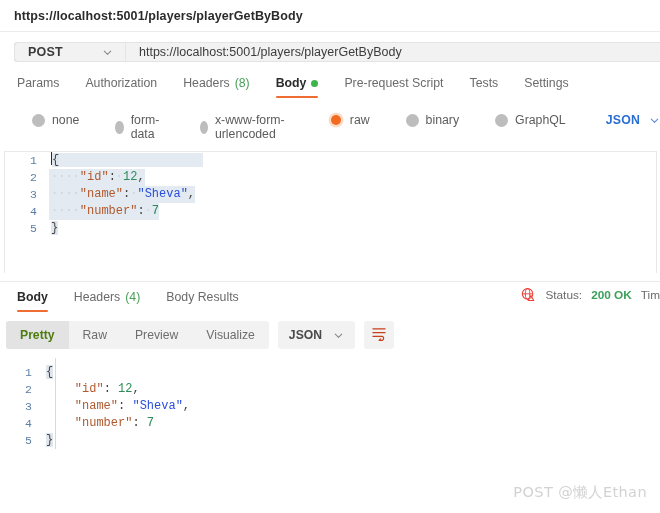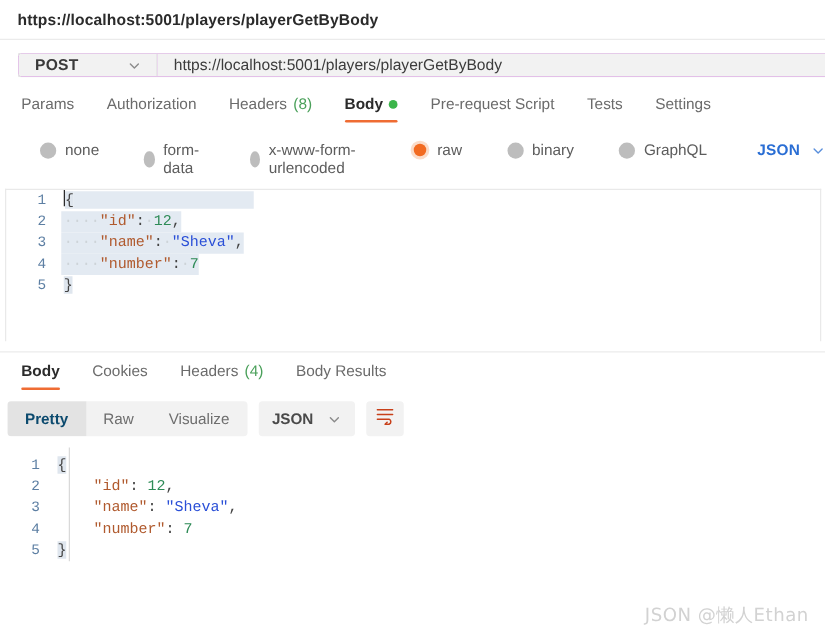--- a/index.html
+++ b/index.html
@@ -30,7 +30,7 @@
     display: flex; height: 20px;
     border: 1px solid #e4e4e4; border-right: none;
     border-radius: 3px 0 0 3px;
-    background: #d946ef;
+    background: #a3a3a3;
     overflow: hidden;
   }
   .method-box {

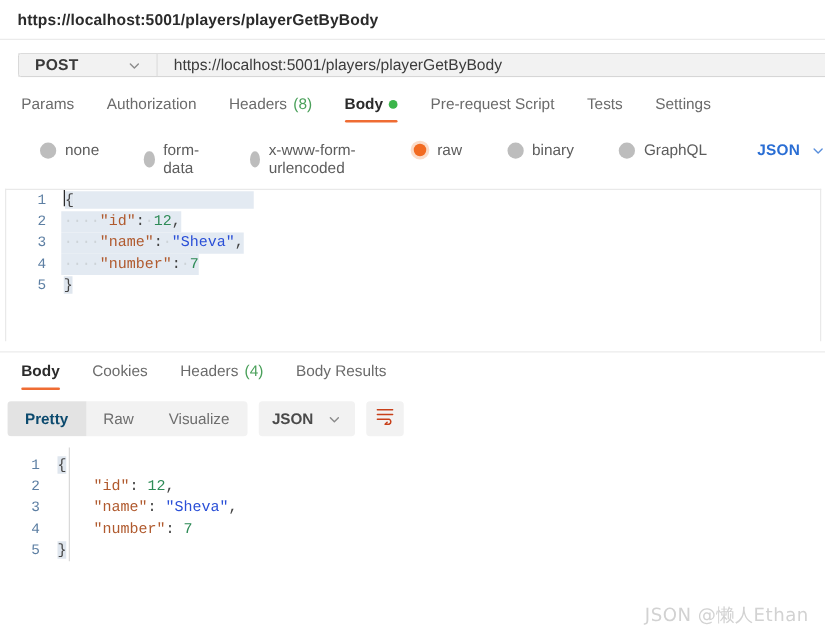--- a/index.html
+++ b/index.html
@@ -319,9 +319,6 @@
       <span>Body</span>
     </div>
     <div class="rtab">
-      <span>Cookies</span>
-    </div>
-    <div class="rtab">
       <span>Headers</span>
       <span class="count-green">(4)</span>
     </div>

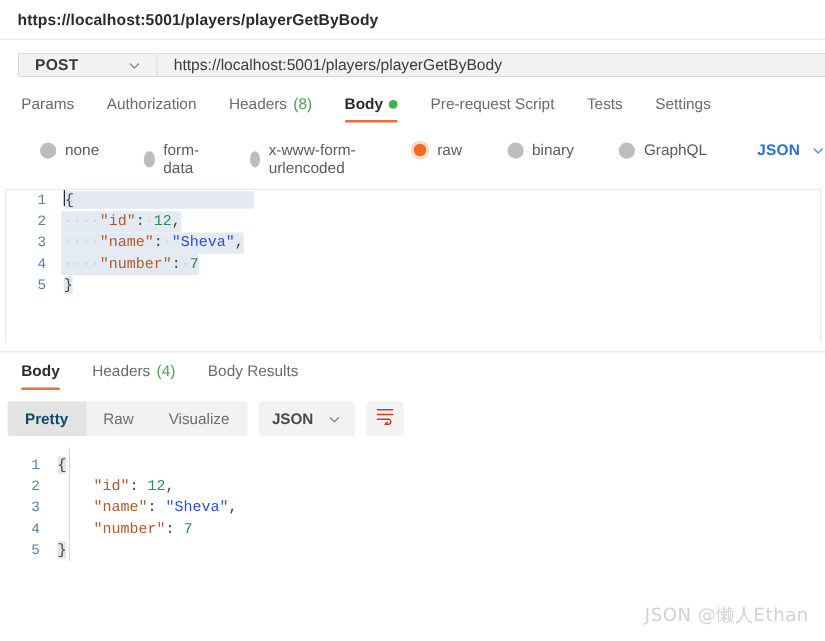--- a/index.html
+++ b/index.html
@@ -326,6 +326,20 @@
       <span>Body Results</span>
     </div>
 
+    <div class="resp-status">
+      <span class="globe-ic">
+        <svg width="15" height="15" viewBox="0 0 16 16">
+          <circle cx="7" cy="7.3" r="5.6" fill="none" stroke="#e8403a" stroke-width="1.2"></circle>
+          <ellipse cx="7" cy="7.3" rx="2.4" ry="5.6" fill="none" stroke="#e8403a" stroke-width="1"></ellipse>
+          <line x1="1.6" y1="7.3" x2="12.4" y2="7.3" stroke="#e8403a" stroke-width="1"></line>
+          <path d="M10.6 9.2 L13.6 14.4 L7.6 14.4 Z" fill="#fff" stroke="#e8403a" stroke-width="1.1" stroke-linejoin="round"></path>
+          <line x1="10.6" y1="11.1" x2="10.6" y2="12.6" stroke="#e8403a" stroke-width="1"></line>
+        </svg>
+      </span>
+      <span>Status:</span>
+      <span class="status-ok">200 OK</span>
+      <span>Tim</span>
+    </div>
   </div>
 
   <div class="resp-toolbar">

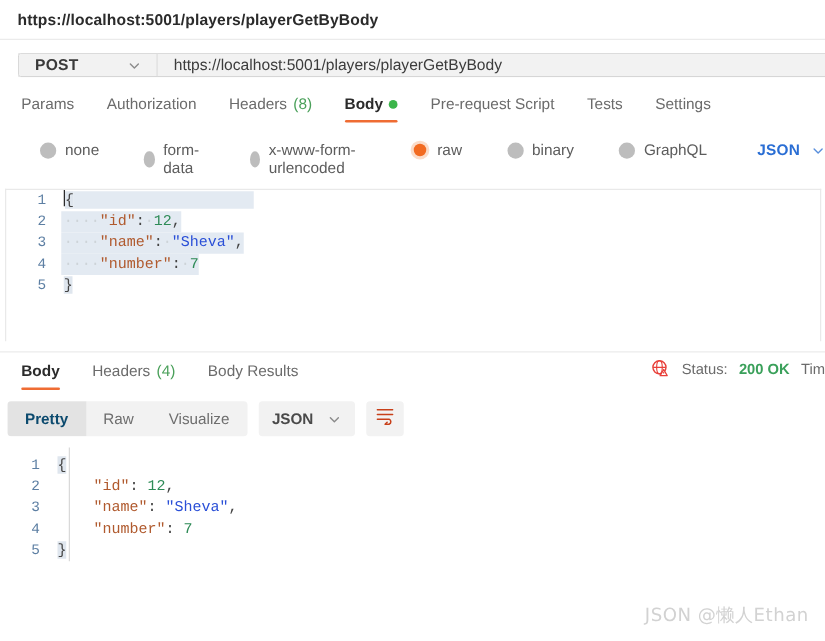--- a/index.html
+++ b/index.html
@@ -165,7 +165,7 @@
     padding: 0 14px; height: 28px; display: flex; align-items: center;
     font-size: 12.2px; color: #6e6e6e; cursor: pointer;
   }
-  .seg-item.active { background: #e3e3e3; color: #0c4a6e; font-weight: 600; }
+  .seg-item.active { background: #e3e3e3; color: #4d7c0f; font-weight: 600; }
   .pill {
     display: flex; align-items: center; gap: 11px;
     background: #f2f2f2; border-radius: 3px; height: 28px;

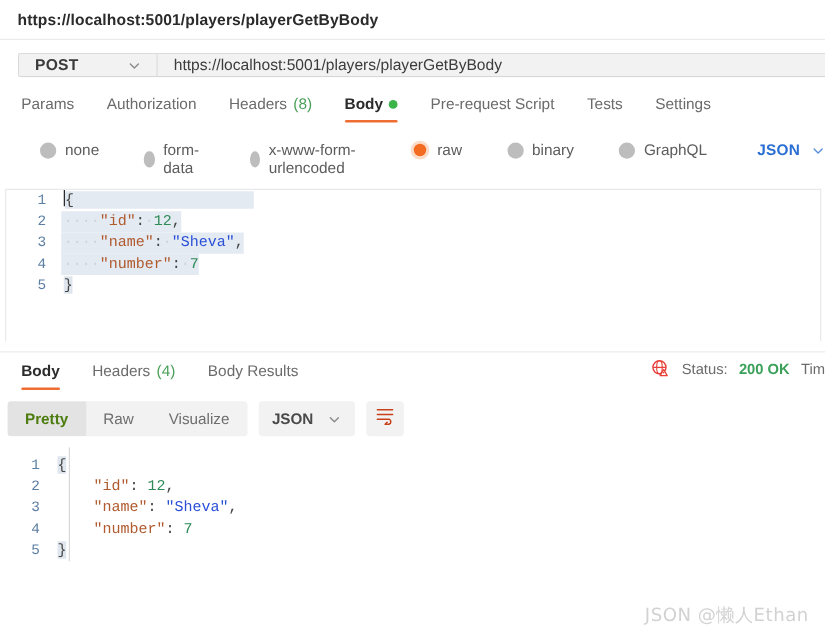--- a/index.html
+++ b/index.html
@@ -351,6 +351,9 @@
         <span>Raw</span>
       </div>
       <div class="seg-item">
+        <span>Preview</span>
+      </div>
+      <div class="seg-item">
         <span>Visualize</span>
       </div>
     </div>

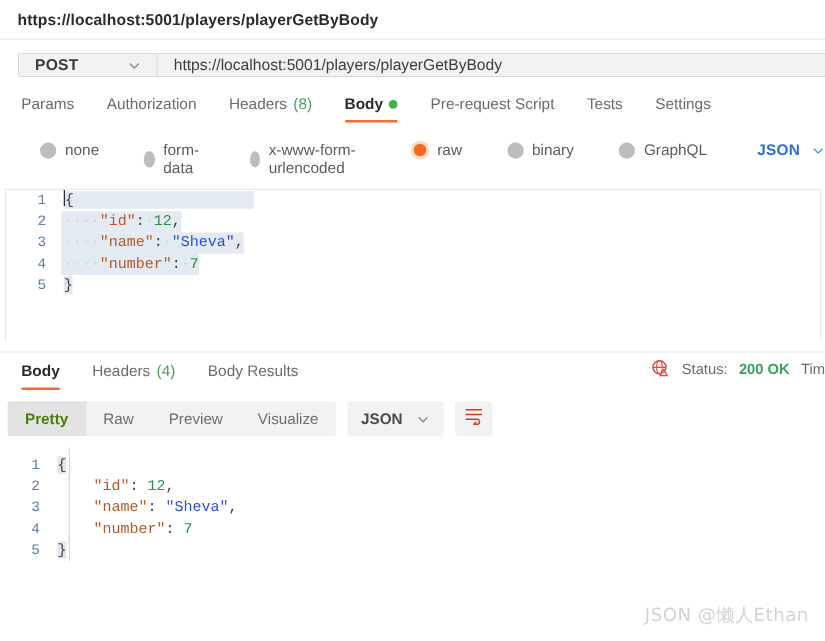--- a/index.html
+++ b/index.html
@@ -411,7 +411,7 @@
     </div>
   </div>
 
-  <div class="watermark">JSON @懒人Ethan</div>
+  <div class="watermark">POST @懒人Ethan</div>
 
 </div>
 

